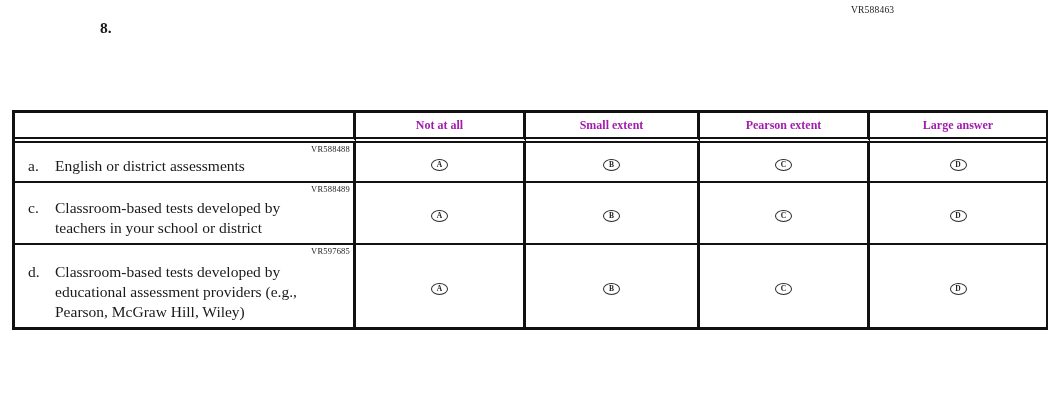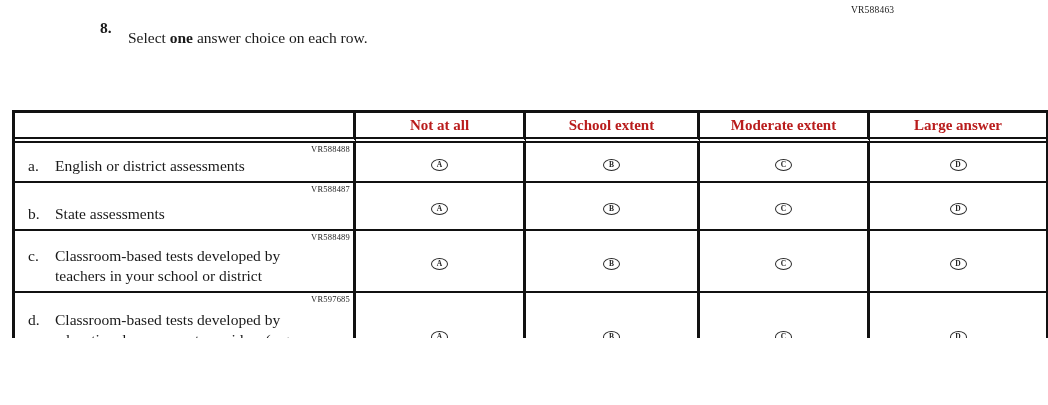--- a/index.html
+++ b/index.html
@@ -115,7 +115,6 @@
   <div class="question">
     <div class="qnum">8.</div>
     <div class="qbody">
-      <div class="qinstr"><span>Select </span><span class="b">one</span><span> answer choice on each row.</span></div>
     </div>
   </div>
 

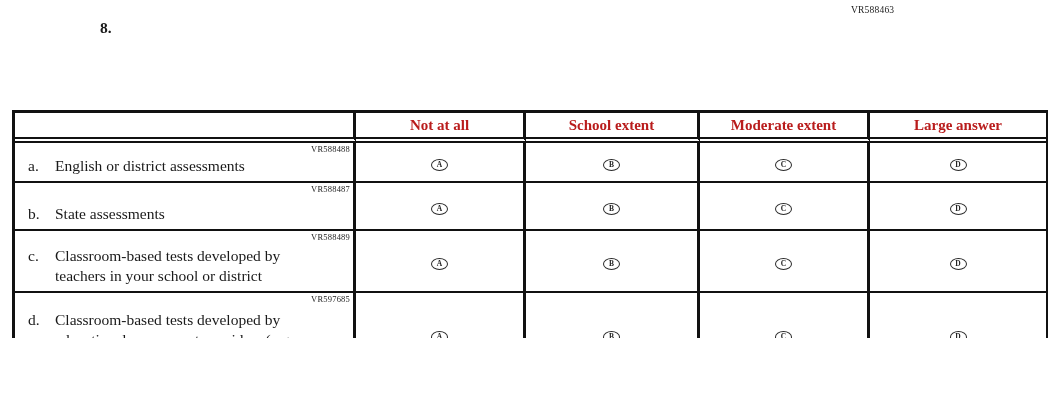--- a/index.html
+++ b/index.html
@@ -59,11 +59,11 @@
   th.hcell, th.hcell-empty {
     border-bottom: 6px double #111;
     height: 30px;
-    font-size: 15px;
+    font-size: 12px;
     font-weight: bold;
     text-align: center;
     vertical-align: middle;
-    color: #b91c1c;
+    color: #a21caf;
   }
   .vline { border-right: 3px solid #111; }
   tr.r-a td { height: 40px; }

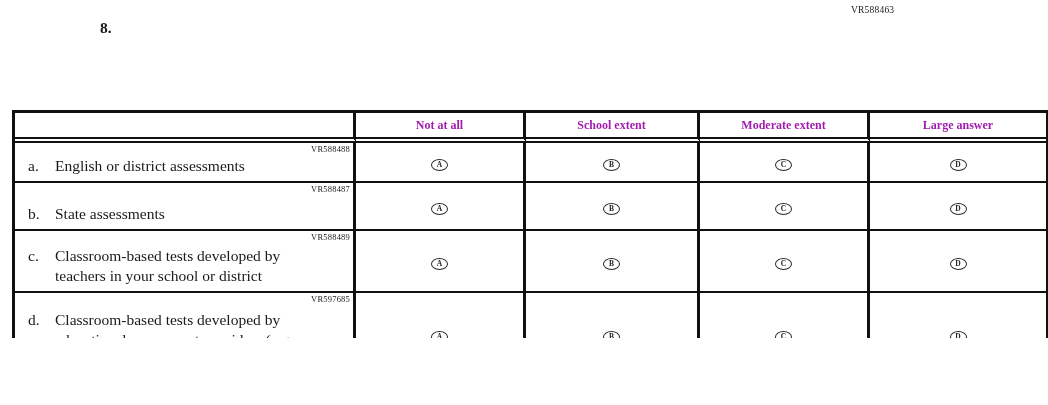--- a/index.html
+++ b/index.html
@@ -130,7 +130,7 @@
       <tr>
         <th class="hcell-empty vline"></th>
         <th class="hcell vline">Not at all</th>
-        <th class="hcell vline">School extent</th>
+        <th class="hcell vline">Small extent</th>
         <th class="hcell vline">Moderate extent</th>
         <th class="hcell">Large answer</th>
       </tr>

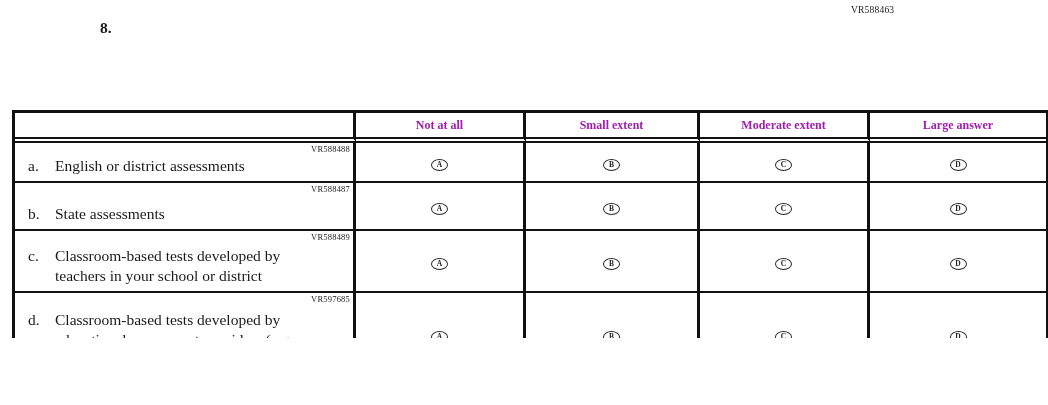--- a/index.html
+++ b/index.html
@@ -131,7 +131,7 @@
         <th class="hcell-empty vline"></th>
         <th class="hcell vline">Not at all</th>
         <th class="hcell vline">Small extent</th>
-        <th class="hcell vline">Moderate extent</th>
+        <th class="hcell vline">Pearson extent</th>
         <th class="hcell">Large answer</th>
       </tr>
     </thead>

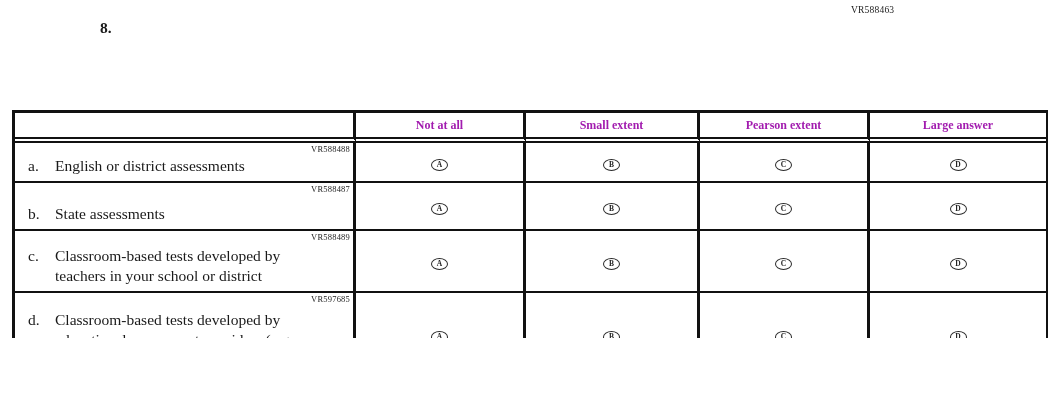--- a/index.html
+++ b/index.html
@@ -157,27 +157,6 @@
               <span class="bl">D</span>
             </span></td>
       </tr>
-      <tr class="r-b">
-        <td class="labelcell vline">
-          <div class="vr">VR588487</div>
-          <div class="lbl">
-            <span class="ltr">b.</span>
-            <span class="txt">State assessments</span>
-          </div>
-        </td>
-        <td class="opt vline"><span class="bubble">
-              <span class="bl">A</span>
-            </span></td>
-        <td class="opt vline"><span class="bubble">
-              <span class="bl">B</span>
-            </span></td>
-        <td class="opt vline"><span class="bubble">
-              <span class="bl">C</span>
-            </span></td>
-        <td class="opt"><span class="bubble">
-              <span class="bl">D</span>
-            </span></td>
-      </tr>
       <tr class="r-c">
         <td class="labelcell vline">
           <div class="vr">VR588489</div>

